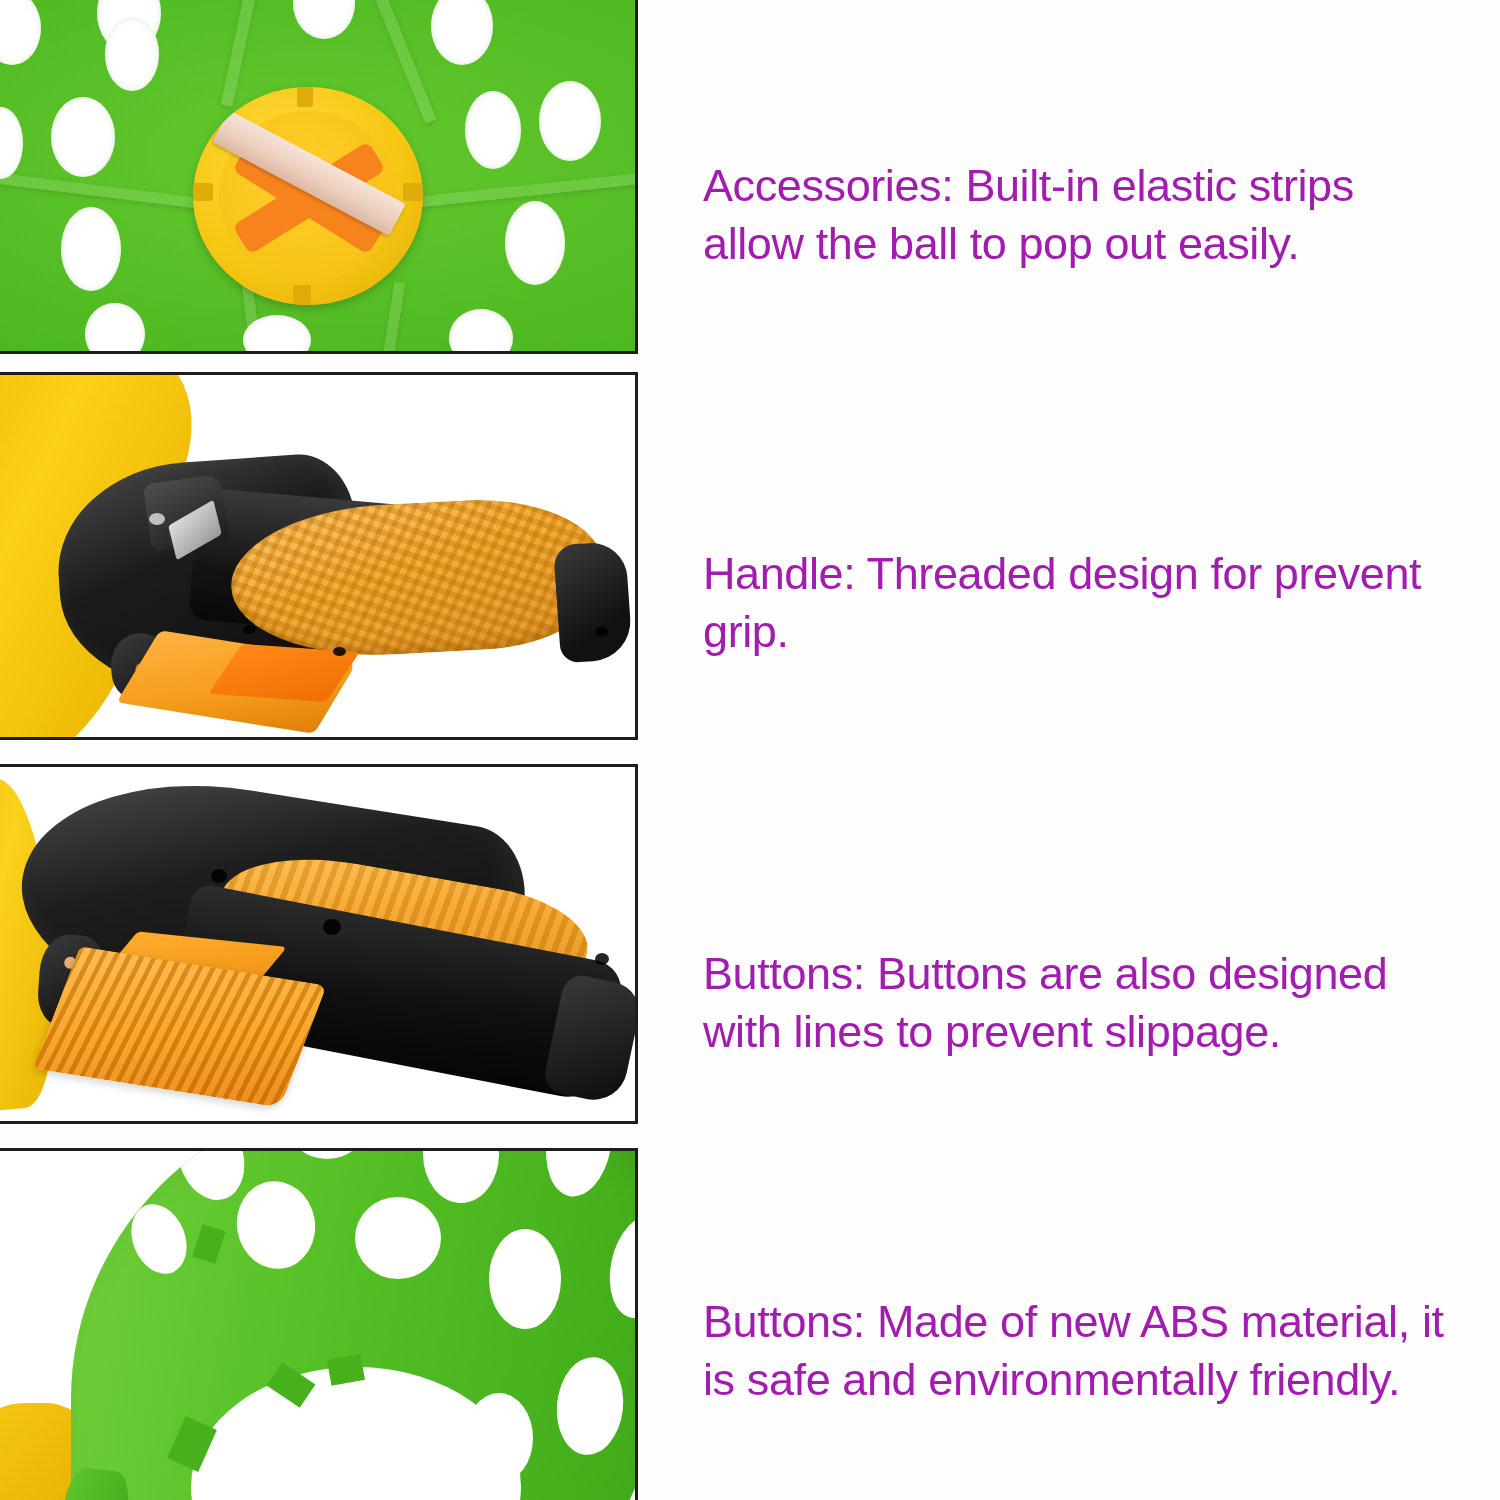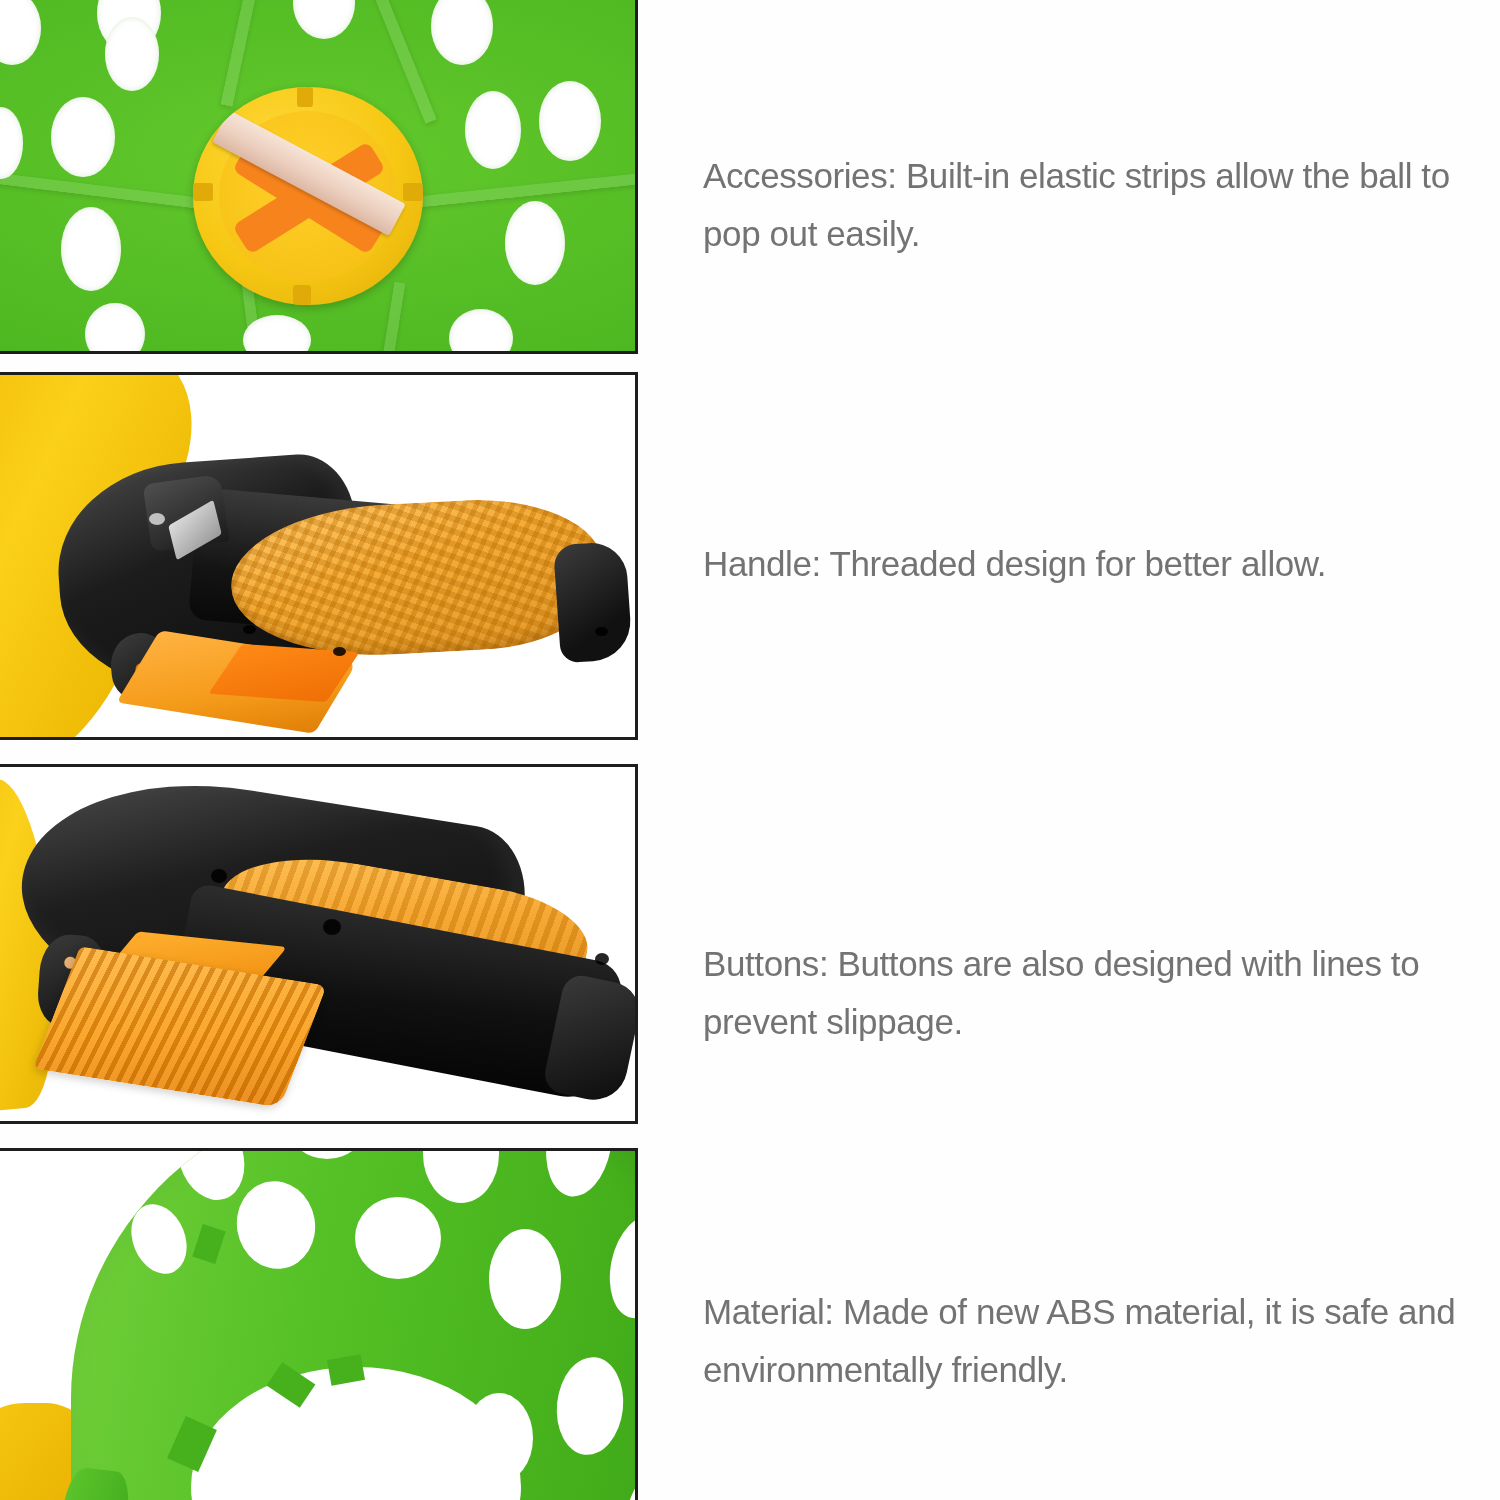--- a/index.html
+++ b/index.html
@@ -344,9 +344,9 @@
   }
   .feature-text {
     position: absolute;
-    font-size: 35px;
+    font-size: 45px;
     line-height: 58px;
-    color: #737373;
+    color: #a21caf;
     letter-spacing: -0.4px;
     font-family: "Liberation Sans", "DejaVu Sans", sans-serif;
     font-weight: 400;

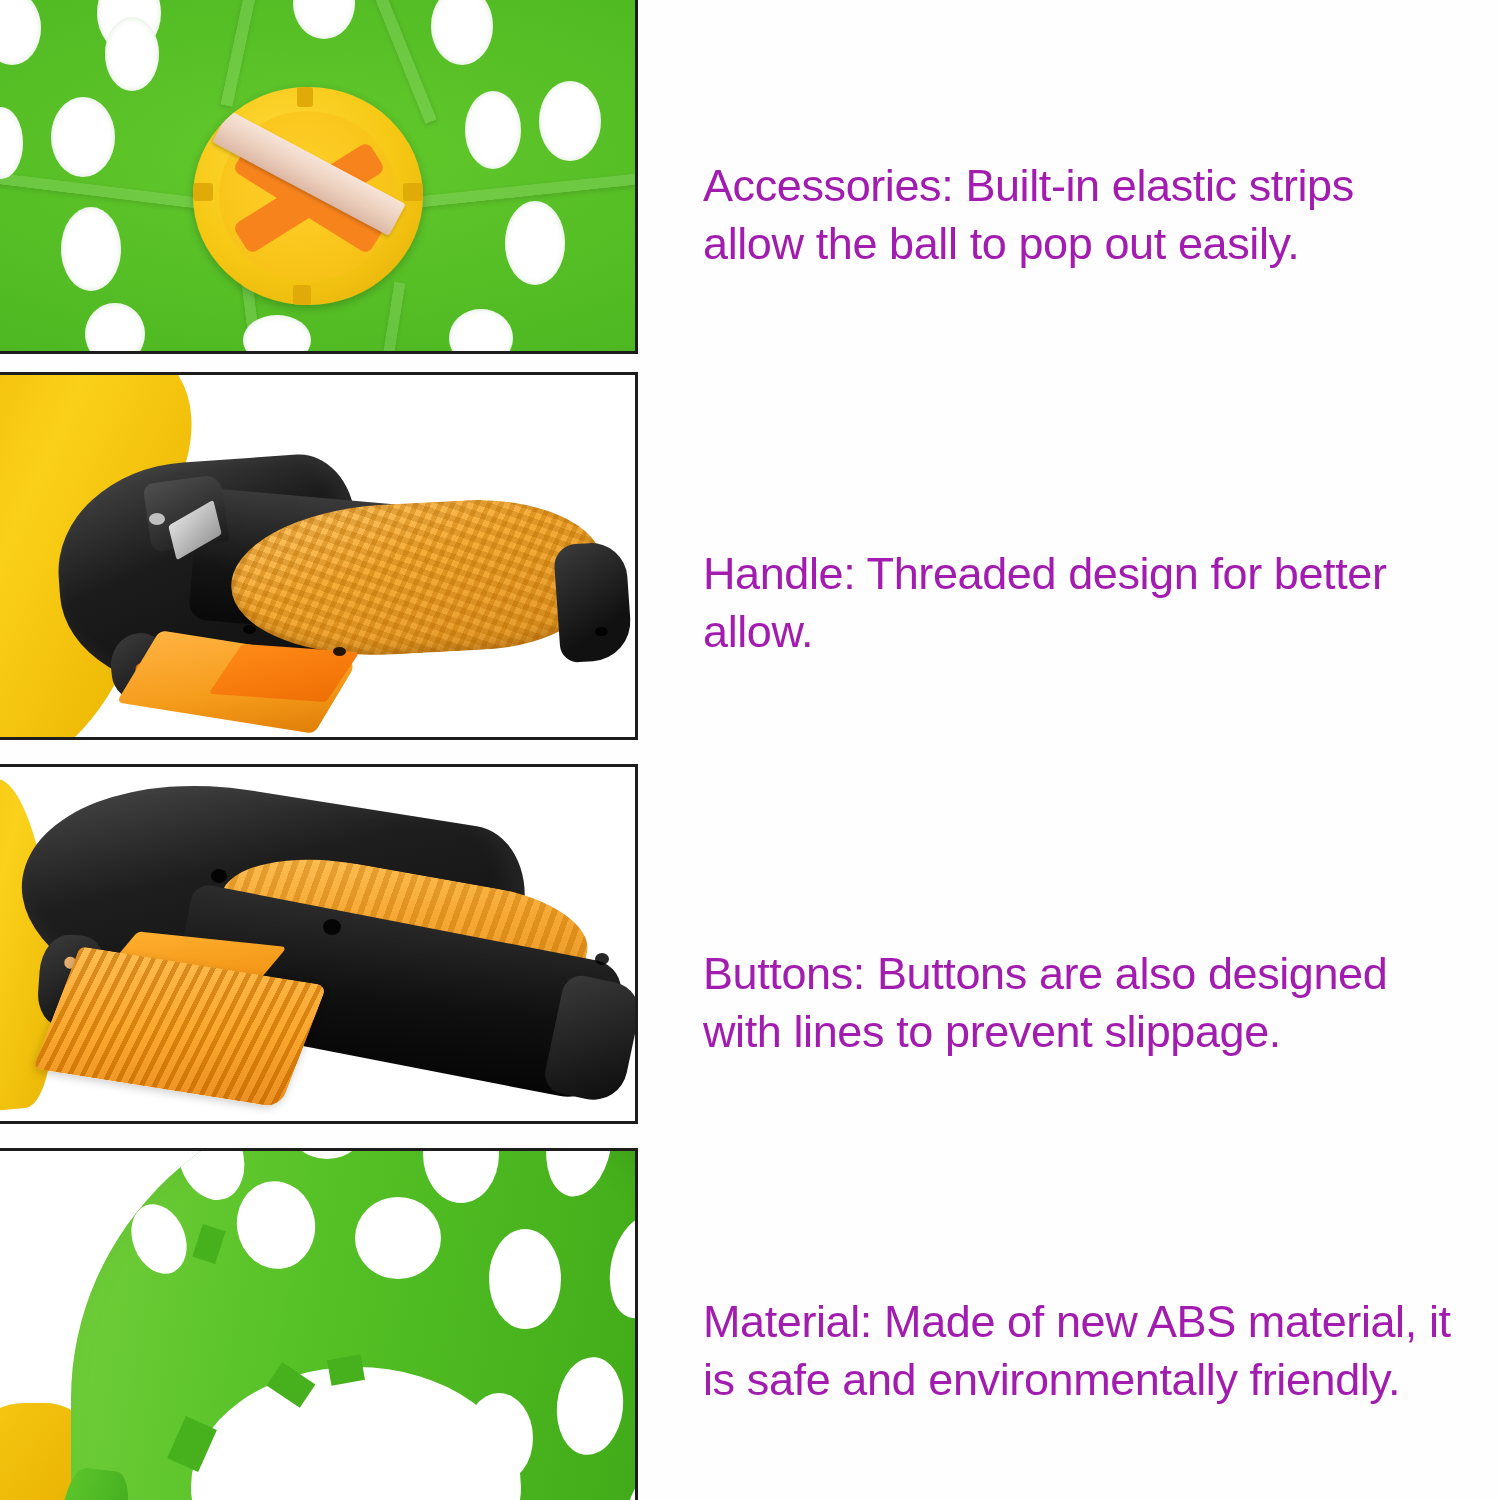--- a/index.html
+++ b/index.html
@@ -470,7 +470,7 @@
   <div class="text-col">
     <p class="feature-text t1">Accessories: Built-in elastic strips allow the ball to pop out easily.</p>
 
-    <p class="feature-text t2">Handle: Threaded design for better allow.</p>
+    <p class="feature-text t2">Handle: Threaded design for prevent grip.</p>
 
     <p class="feature-text t3">Buttons: Buttons are also designed with lines to prevent slippage.</p>
 

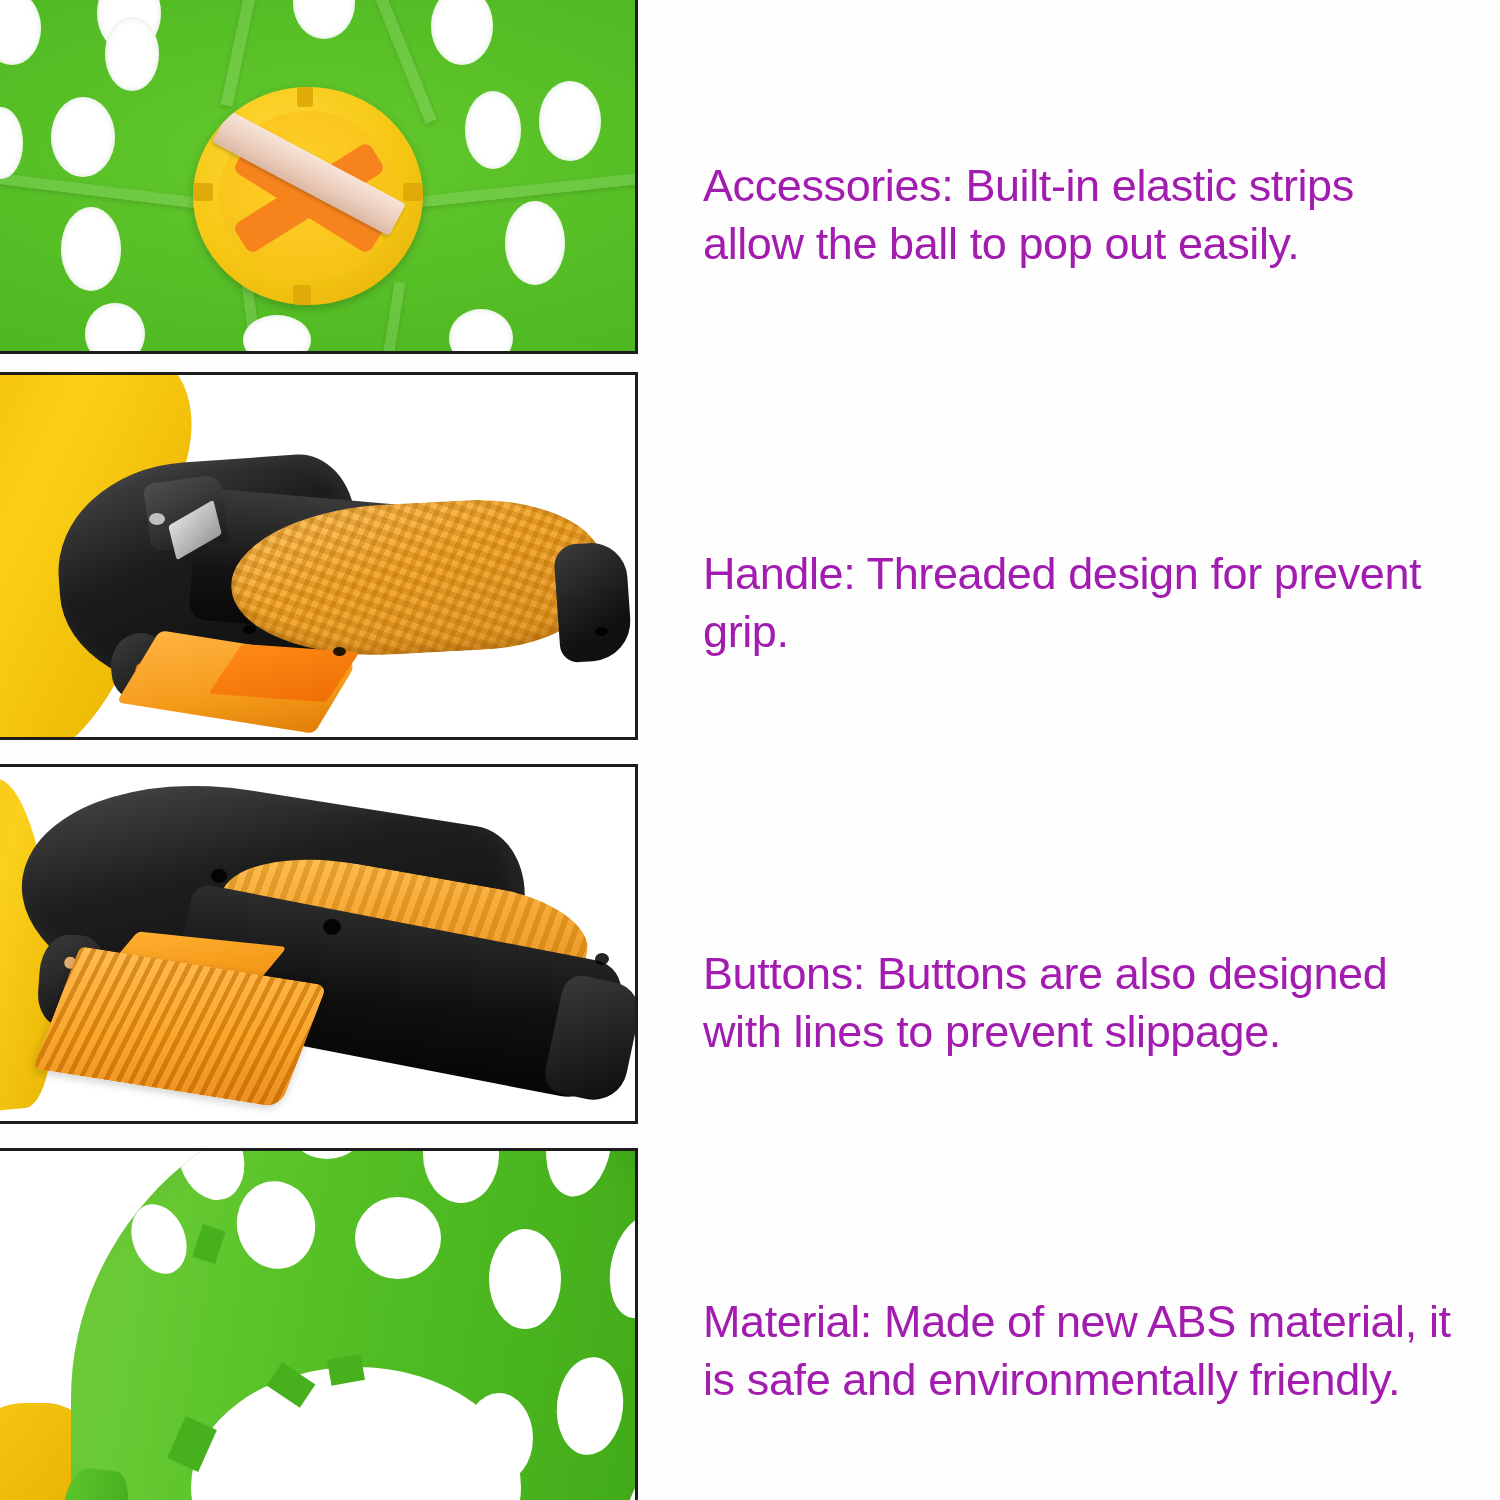--- a/index.html
+++ b/index.html
@@ -474,7 +474,7 @@
 
     <p class="feature-text t3">Buttons: Buttons are also designed with lines to prevent slippage.</p>
 
-    <p class="feature-text t4">Material: Made of new ABS material, it is safe and environmentally friendly.</p>
+    <p class="feature-text t4">Buttons: Made of new ABS material, it is safe and environmentally friendly.</p>
   </div>
 
 </div>

